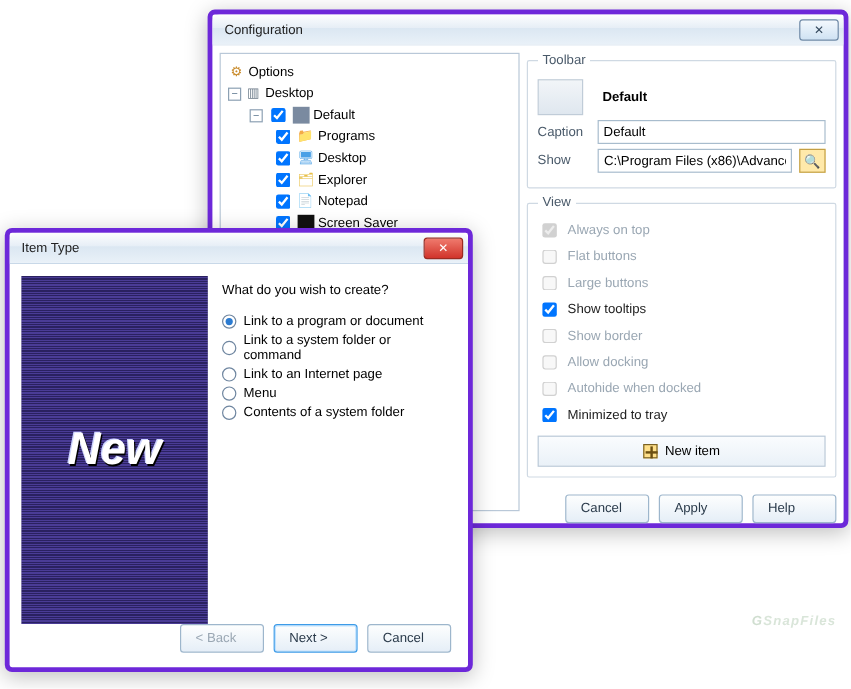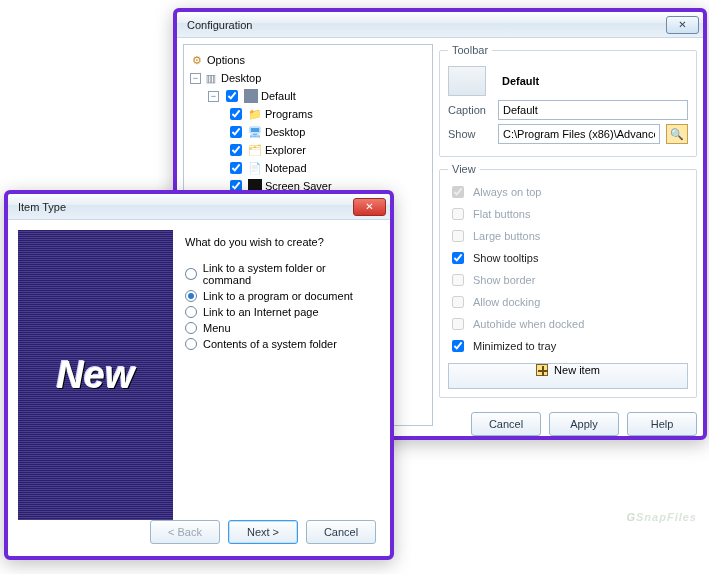--- a/index.html
+++ b/index.html
@@ -250,12 +250,12 @@
       <div class="q">What do you wish to create?</div>
       <div id="wiz-opts">
           <div class="opt">
-            <span class="radio"></span>
-            <span>Link to a system folder or command</span>
-          </div>
-          <div class="opt">
             <span class="radio sel"></span>
             <span>Link to a program or document</span>
+          </div>
+          <div class="opt">
+            <span class="radio"></span>
+            <span>Link to a system folder or command</span>
           </div>
           <div class="opt">
             <span class="radio"></span>

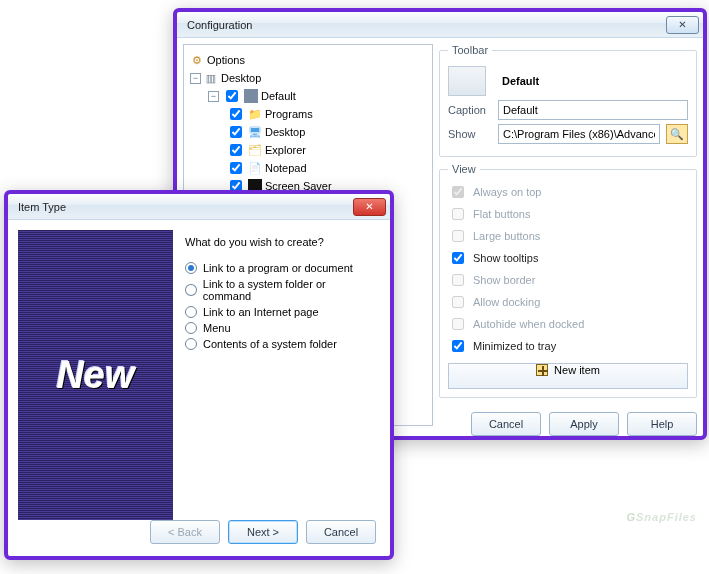--- a/index.html
+++ b/index.html
@@ -60,7 +60,7 @@
   .btn.primary { border:1px solid #3d9be8; box-shadow: 0 0 0 1px #bfe1ff inset; }
   .btn.dis { color:#9aa7b3; }
   .newitem-bar { width:100%; height:26px; margin-top:6px; border:1px solid #b9c8d8;
-                 display:flex; align-items:flex-start; justify-content:center; gap:6px;
+                 display:flex; align-items:center; justify-content:center; gap:6px;
                  background:linear-gradient(#fafcfe,#eaf1f8); }
   .plus-ico { width:12px;height:12px;border:1px solid #7a6224;background:#ffe08a;position:relative;}
   .plus-ico::before,.plus-ico::after{content:"";position:absolute;background:#6b4f12;}

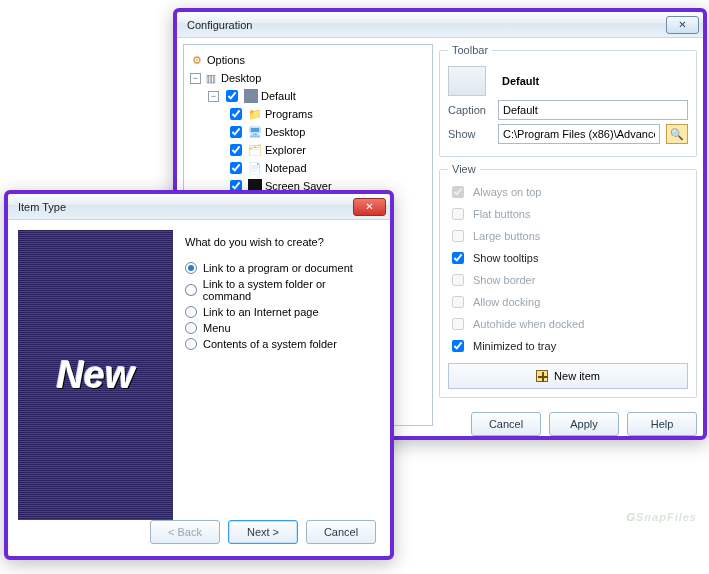--- a/index.html
+++ b/index.html
@@ -56,7 +56,7 @@
 
   .btn { height:24px; min-width:70px; padding:0 12px; border:1px solid #9db6cc; border-radius:3px;
          background:linear-gradient(#fdfefe,#e5eef7); color:#2a3a4a; display:inline-flex;
-         align-items:center; justify-content:center; }
+         align-items:center; }
   .btn.primary { border:1px solid #3d9be8; box-shadow: 0 0 0 1px #bfe1ff inset; }
   .btn.dis { color:#9aa7b3; }
   .newitem-bar { width:100%; height:26px; margin-top:6px; border:1px solid #b9c8d8;

